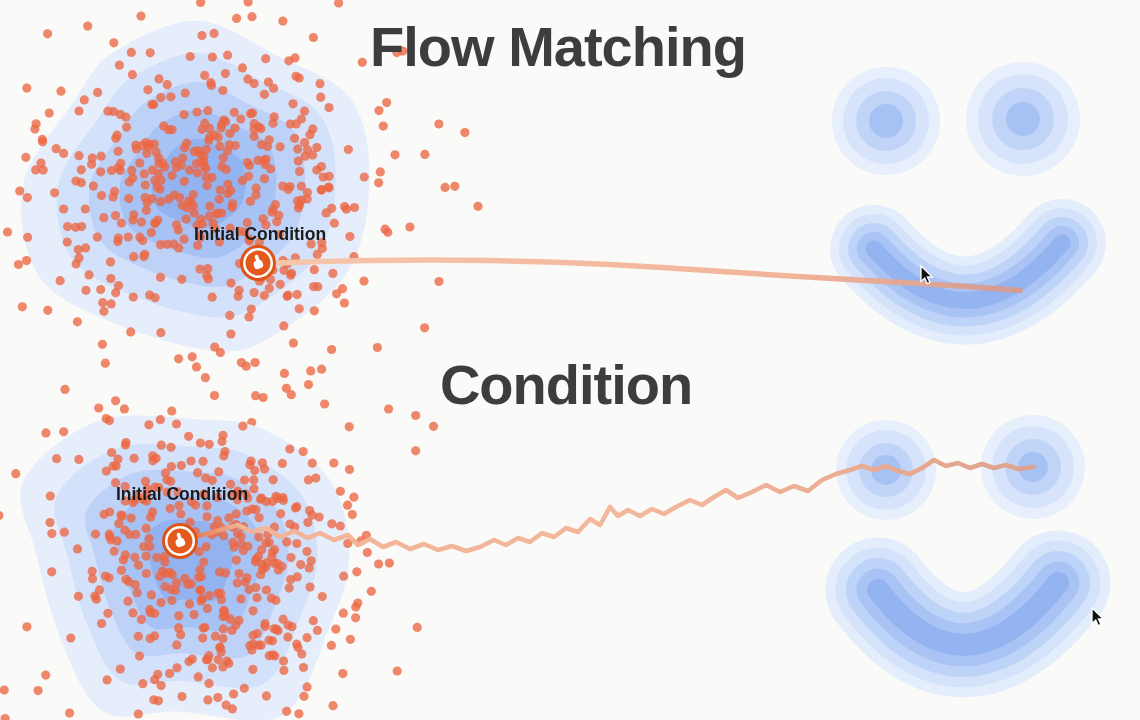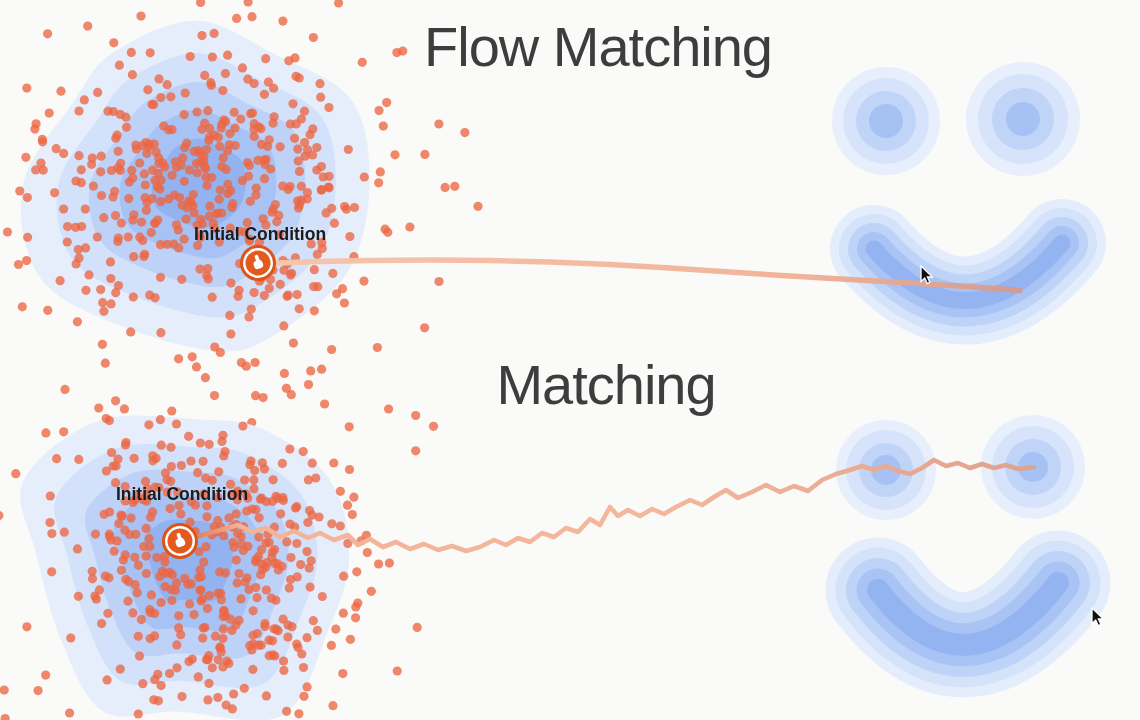--- a/index.html
+++ b/index.html
@@ -5,7 +5,7 @@
   html,body{margin:0;padding:0;}
   #stage{position:relative;width:1140px;height:720px;overflow:hidden;font-family:"Liberation Sans",sans-serif;}
   #viz{position:absolute;left:0;top:0;}
-  .title{position:absolute;transform:translateX(-50%);font-weight:normal;white-space:nowrap;letter-spacing:-1px;margin-left:40px;}
+  .title{position:absolute;transform:translateX(-50%);font-weight:bold;white-space:nowrap;letter-spacing:-1px;}
   .ic-label{position:absolute;transform:translate(-50%,-50%);font-weight:700;white-space:nowrap;}
 </style>
 </head>

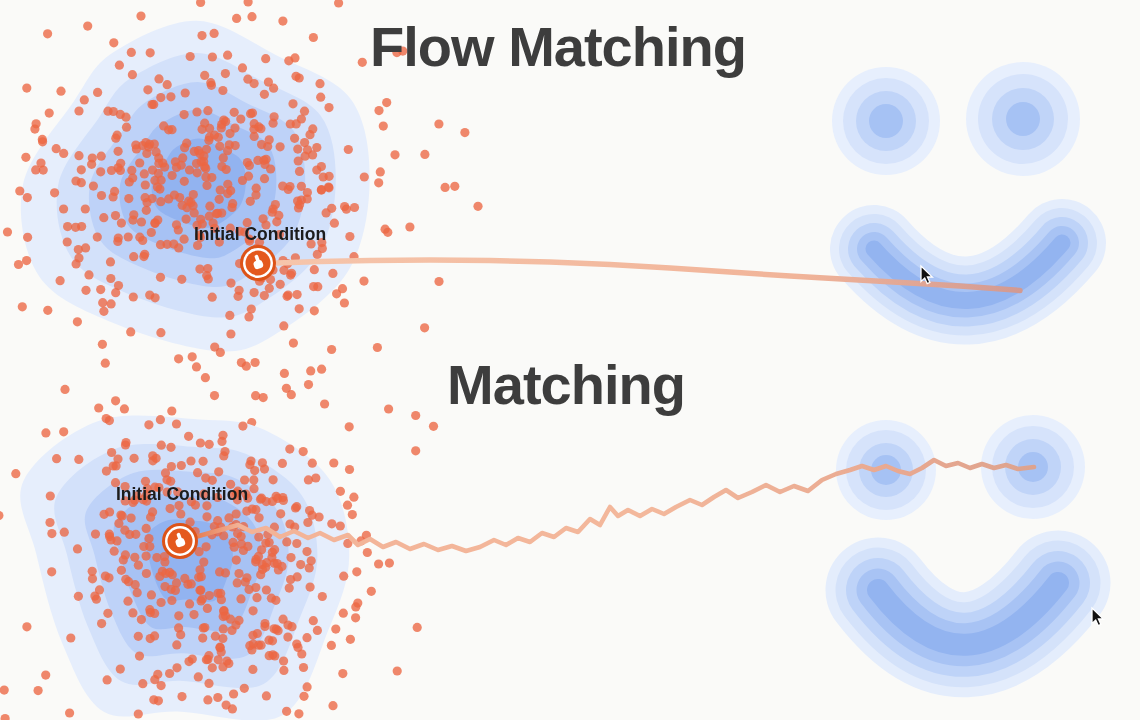--- a/index.html
+++ b/index.html
@@ -981,7 +981,7 @@
       <polygon points="0,0 0,15.5 3.7,12.1 6.2,17.6 8.9,16.4 6.4,11 11.4,11" transform="translate(1092,608)" fill="#111111" stroke="#ffffff" stroke-width="1.3"></polygon>
     </svg>
   <div class="title" id="title-0" style="left: 558px; top: 14px; color: rgb(61, 61, 61); font-size: 56px;">Flow Matching</div>
-  <div class="title" id="title-1" style="left: 566px; top: 352px; color: rgb(61, 61, 61); font-size: 56px;">Matching</div>
+  <div class="title" id="title-1" style="left: 566px; top: 352px; color: rgb(61, 61, 61); font-size: 56px;">Condition</div>
   <div class="ic-label" id="label-0" style="left: 260px; top: 234px; color: rgb(28, 28, 28); font-size: 17.5px;">Initial Condition</div>
   <div class="ic-label" id="label-1" style="left: 182px; top: 494px; color: rgb(28, 28, 28); font-size: 17.5px;">Initial Condition</div>
 </div>

